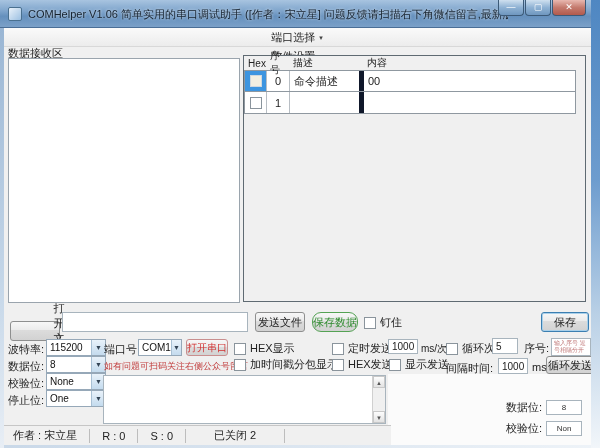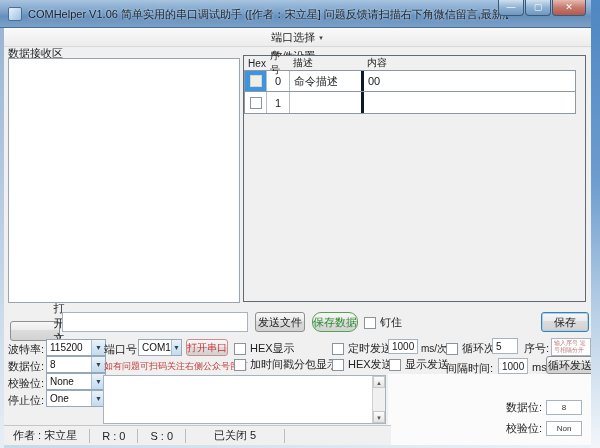--- a/index.html
+++ b/index.html
@@ -49,7 +49,7 @@
   .t-row.first { border-top:1px solid #8f98a0; }
   .c-hex { width:22px; display:flex; align-items:center; justify-content:center; border-right:1px solid #b8bec4; }
   .c-idx { width:23px; display:flex; align-items:center; justify-content:center; border-right:1px solid #b8bec4; }
-  .c-desc { width:74px; display:flex; align-items:center; padding-left:4px; border-right:3px solid #0f172a; }
+  .c-desc { width:74px; display:flex; align-items:center; padding-left:4px; border-right:5px solid #0f172a; }
   .c-cont { flex:1; display:flex; align-items:center; padding-left:4px; }
   .c-hex.sel { background:#3d95e0; }
 

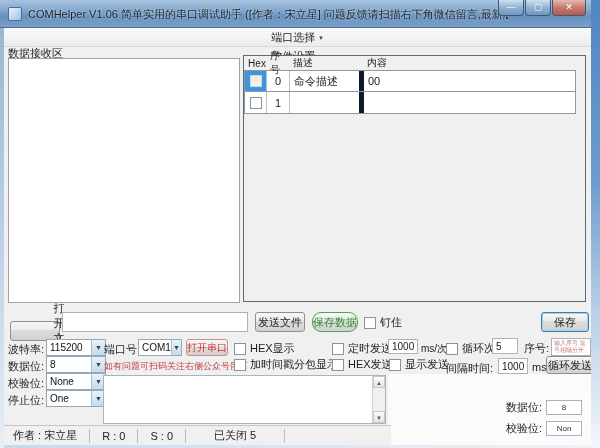--- a/index.html
+++ b/index.html
@@ -251,7 +251,7 @@
     <div class="sb-sep"></div>
     <div class="sb-cell">S : 0</div>
     <div class="sb-sep"></div>
-    <div class="sb-cell" style="padding:0 28px;">已关闭 5</div>
+    <div class="sb-cell" style="padding:0 28px;">已关闭 2</div>
     <div class="sb-sep"></div>
   </div>
 

